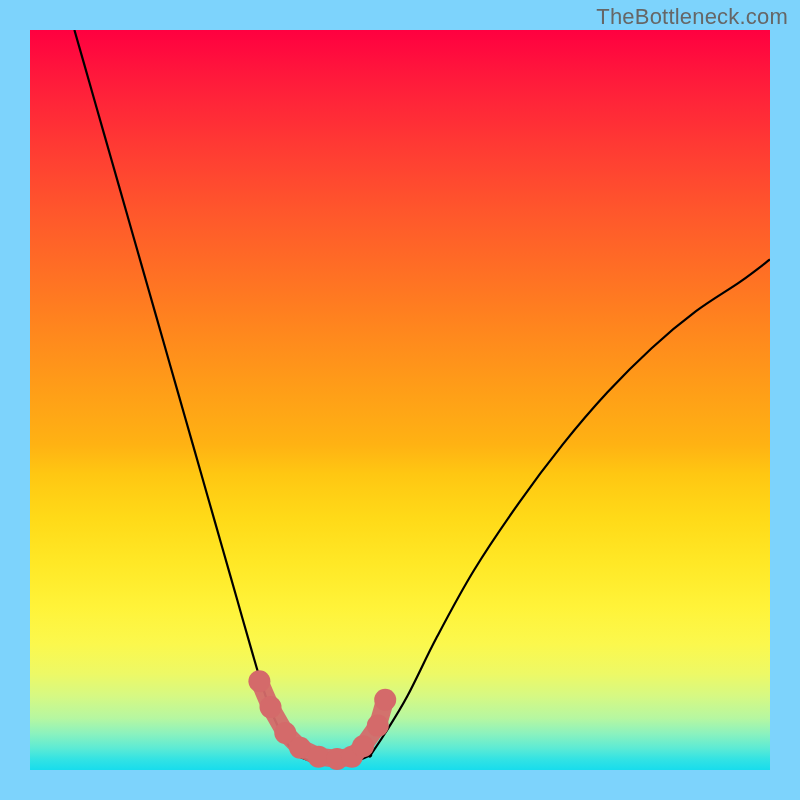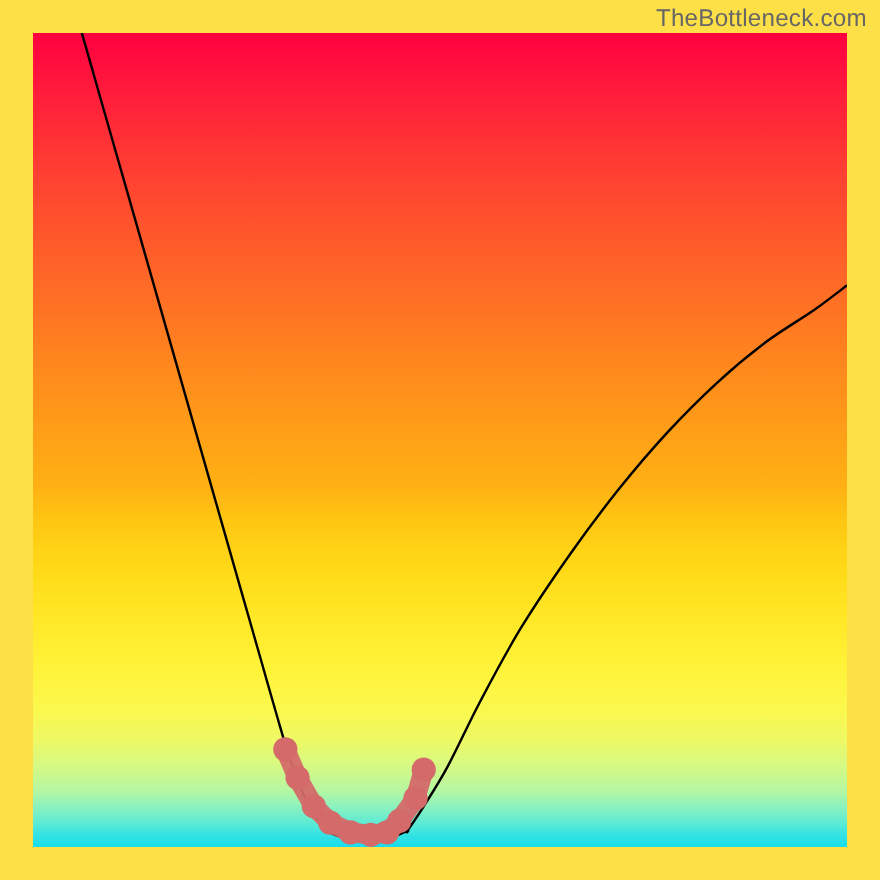--- a/index.html
+++ b/index.html
@@ -14,7 +14,7 @@
   .frame {
     position: absolute;
     inset: 0;
-    background: #fde047;
+    background: #7dd3fc;
   }
   .plot-area {
     position: absolute;

